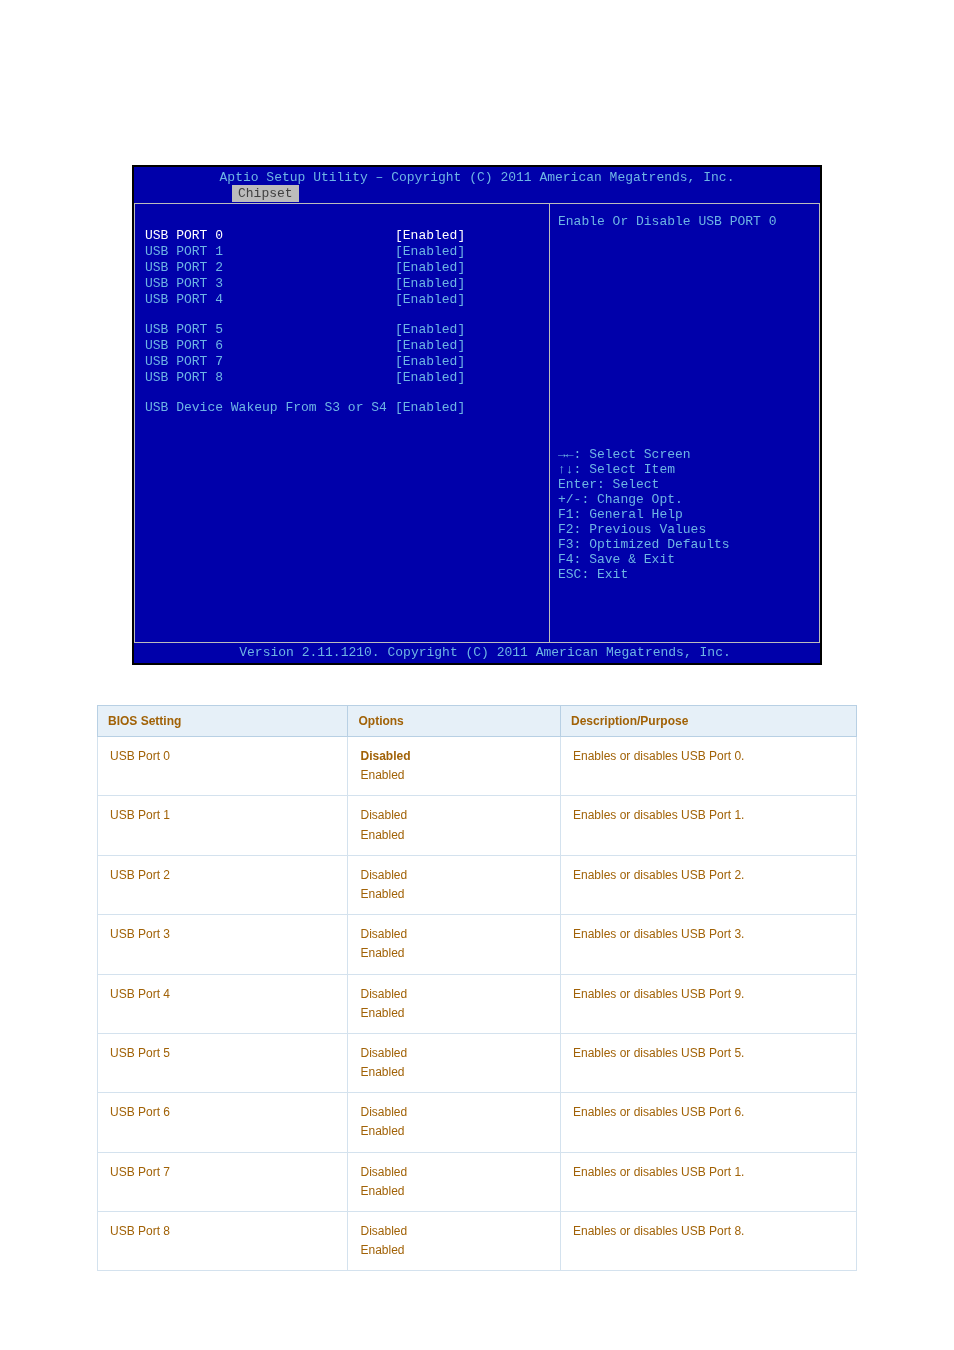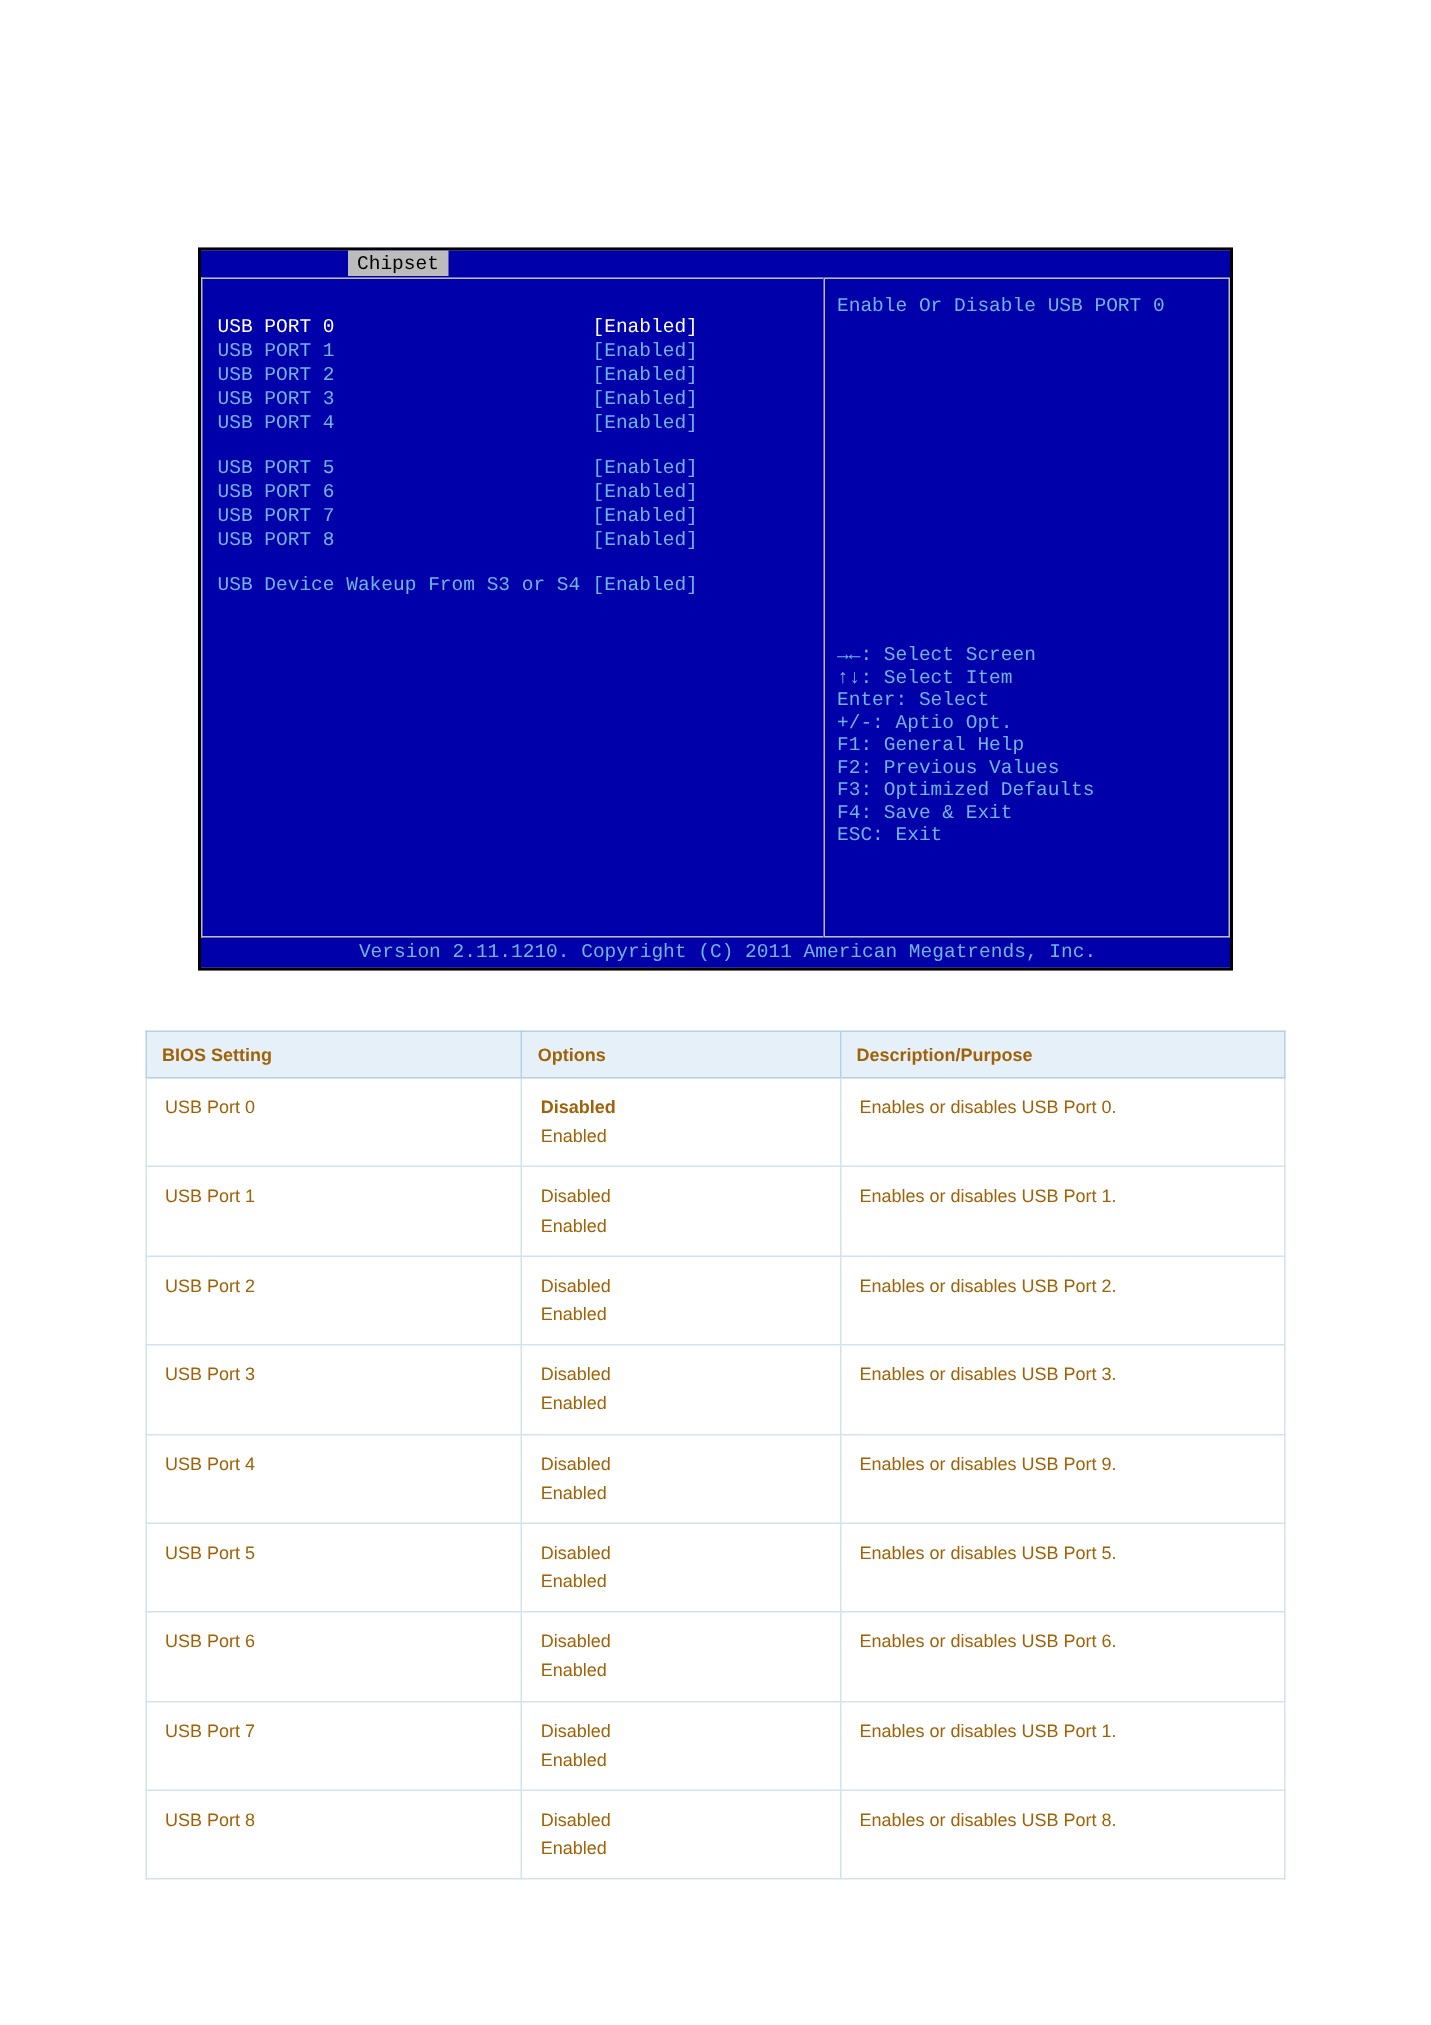--- a/index.html
+++ b/index.html
@@ -104,6 +104,7 @@
 <body>
 
 <div class="bios-box">
+  <div class="bios-header">Aptio Setup Utility – Copyright (C) 2011 American Megatrends, Inc.</div>
   <div class="bios-tab-row">
     <span class="bios-tab">Chipset</span>
   </div>

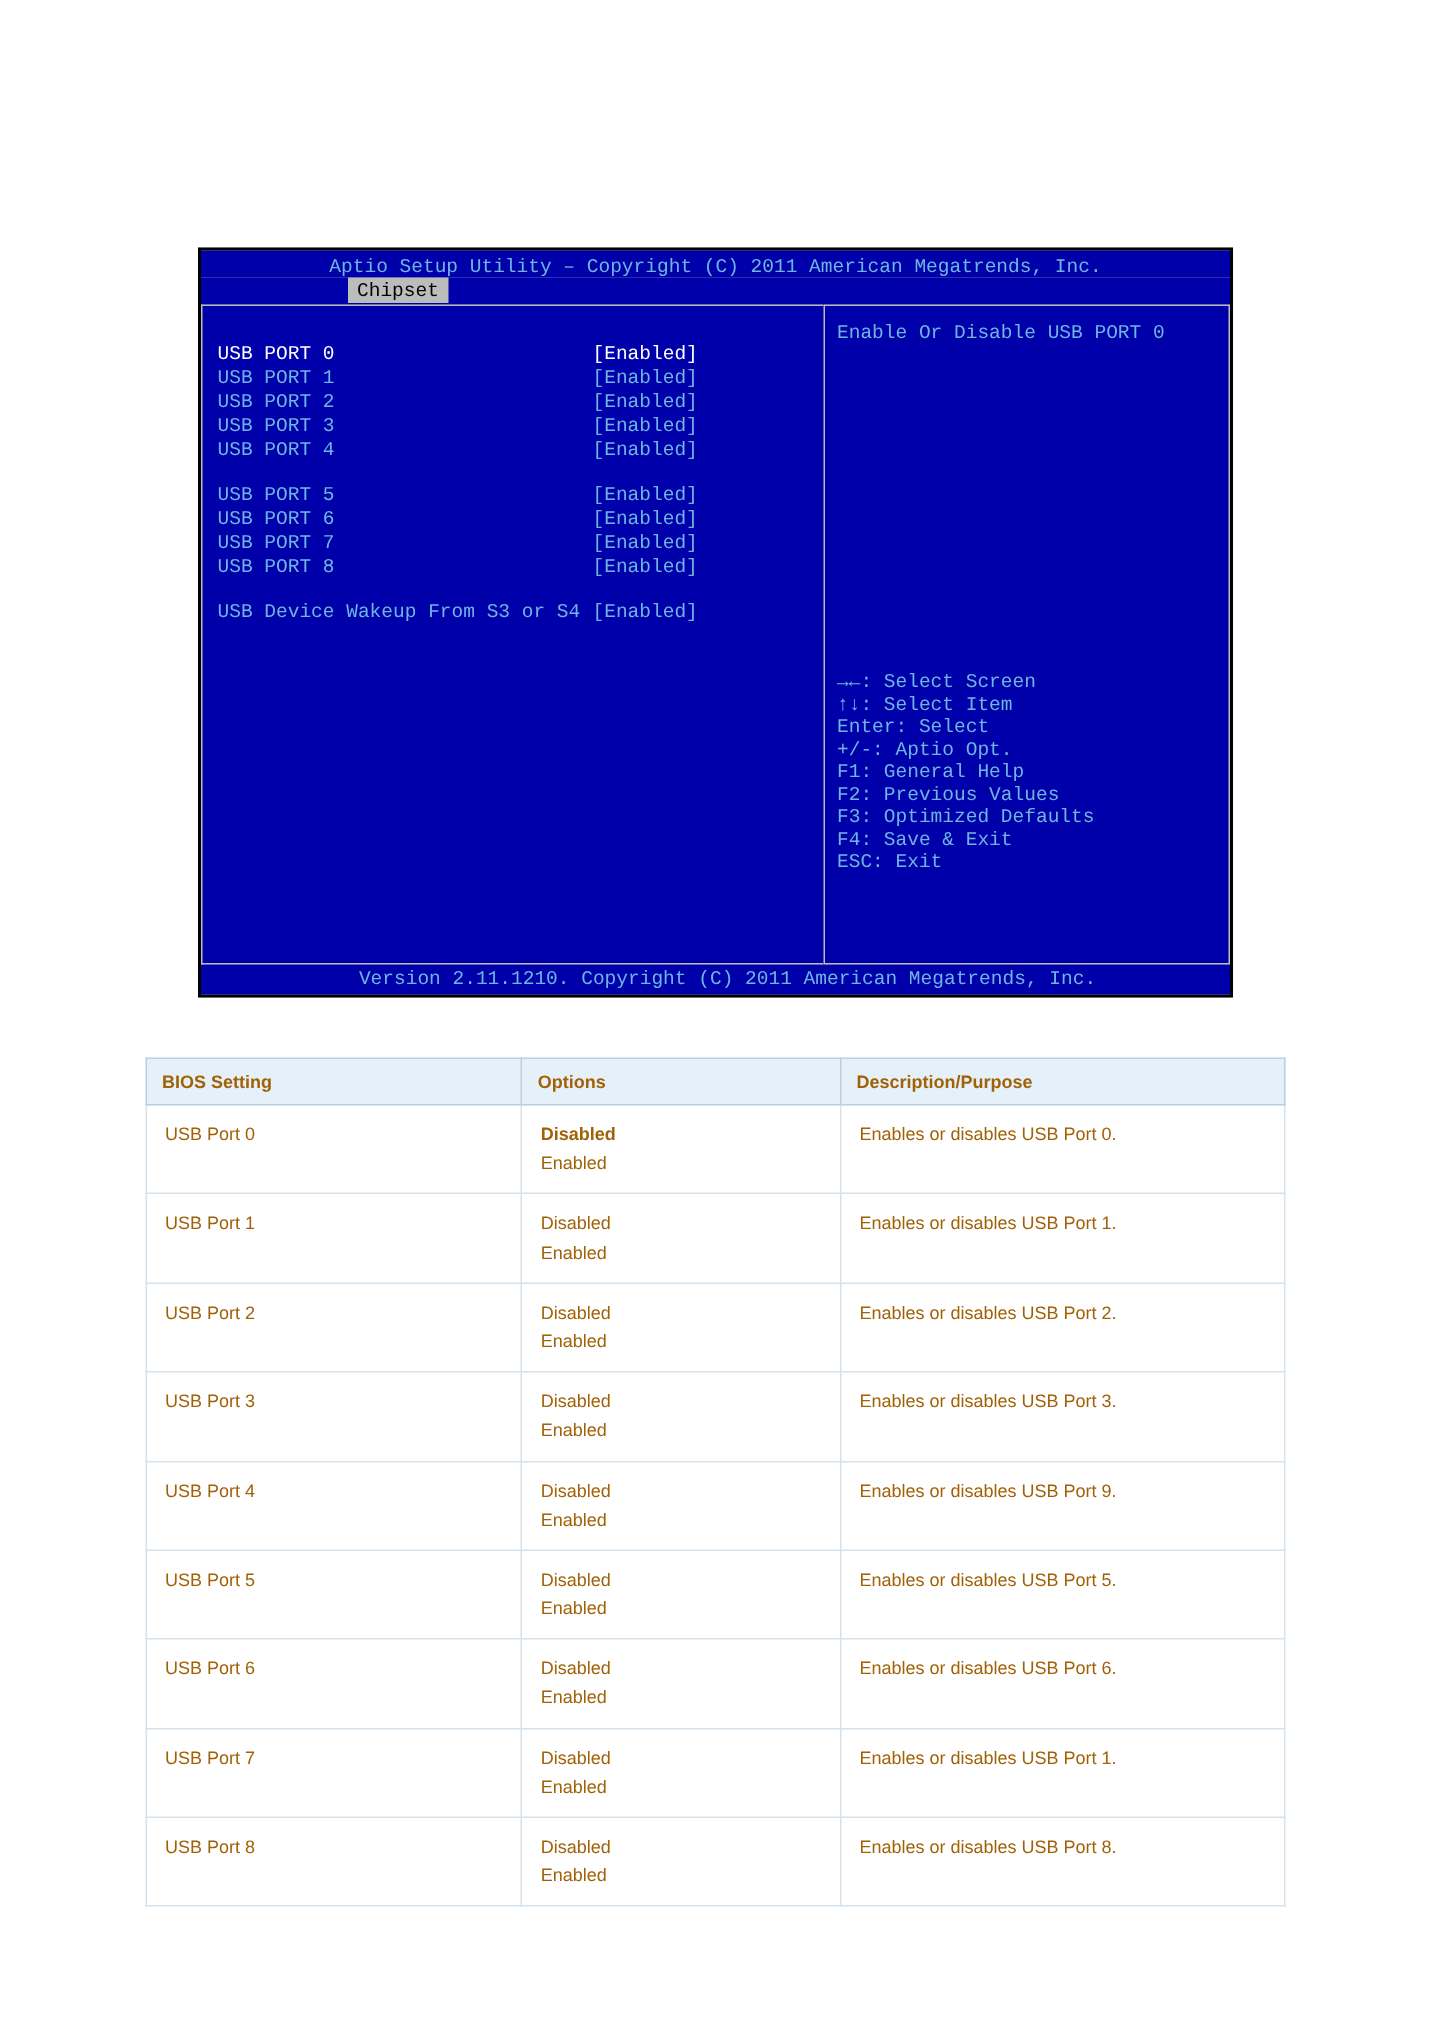--- a/index.html
+++ b/index.html
@@ -29,7 +29,7 @@
   .bios-tab {
     display: inline-block;
     background: #bcbcbc;
-    color: #000000;
+    color: #404040;
     padding: 1px 6px;
     font-family: 'Courier New', monospace;
     font-size: 13px;

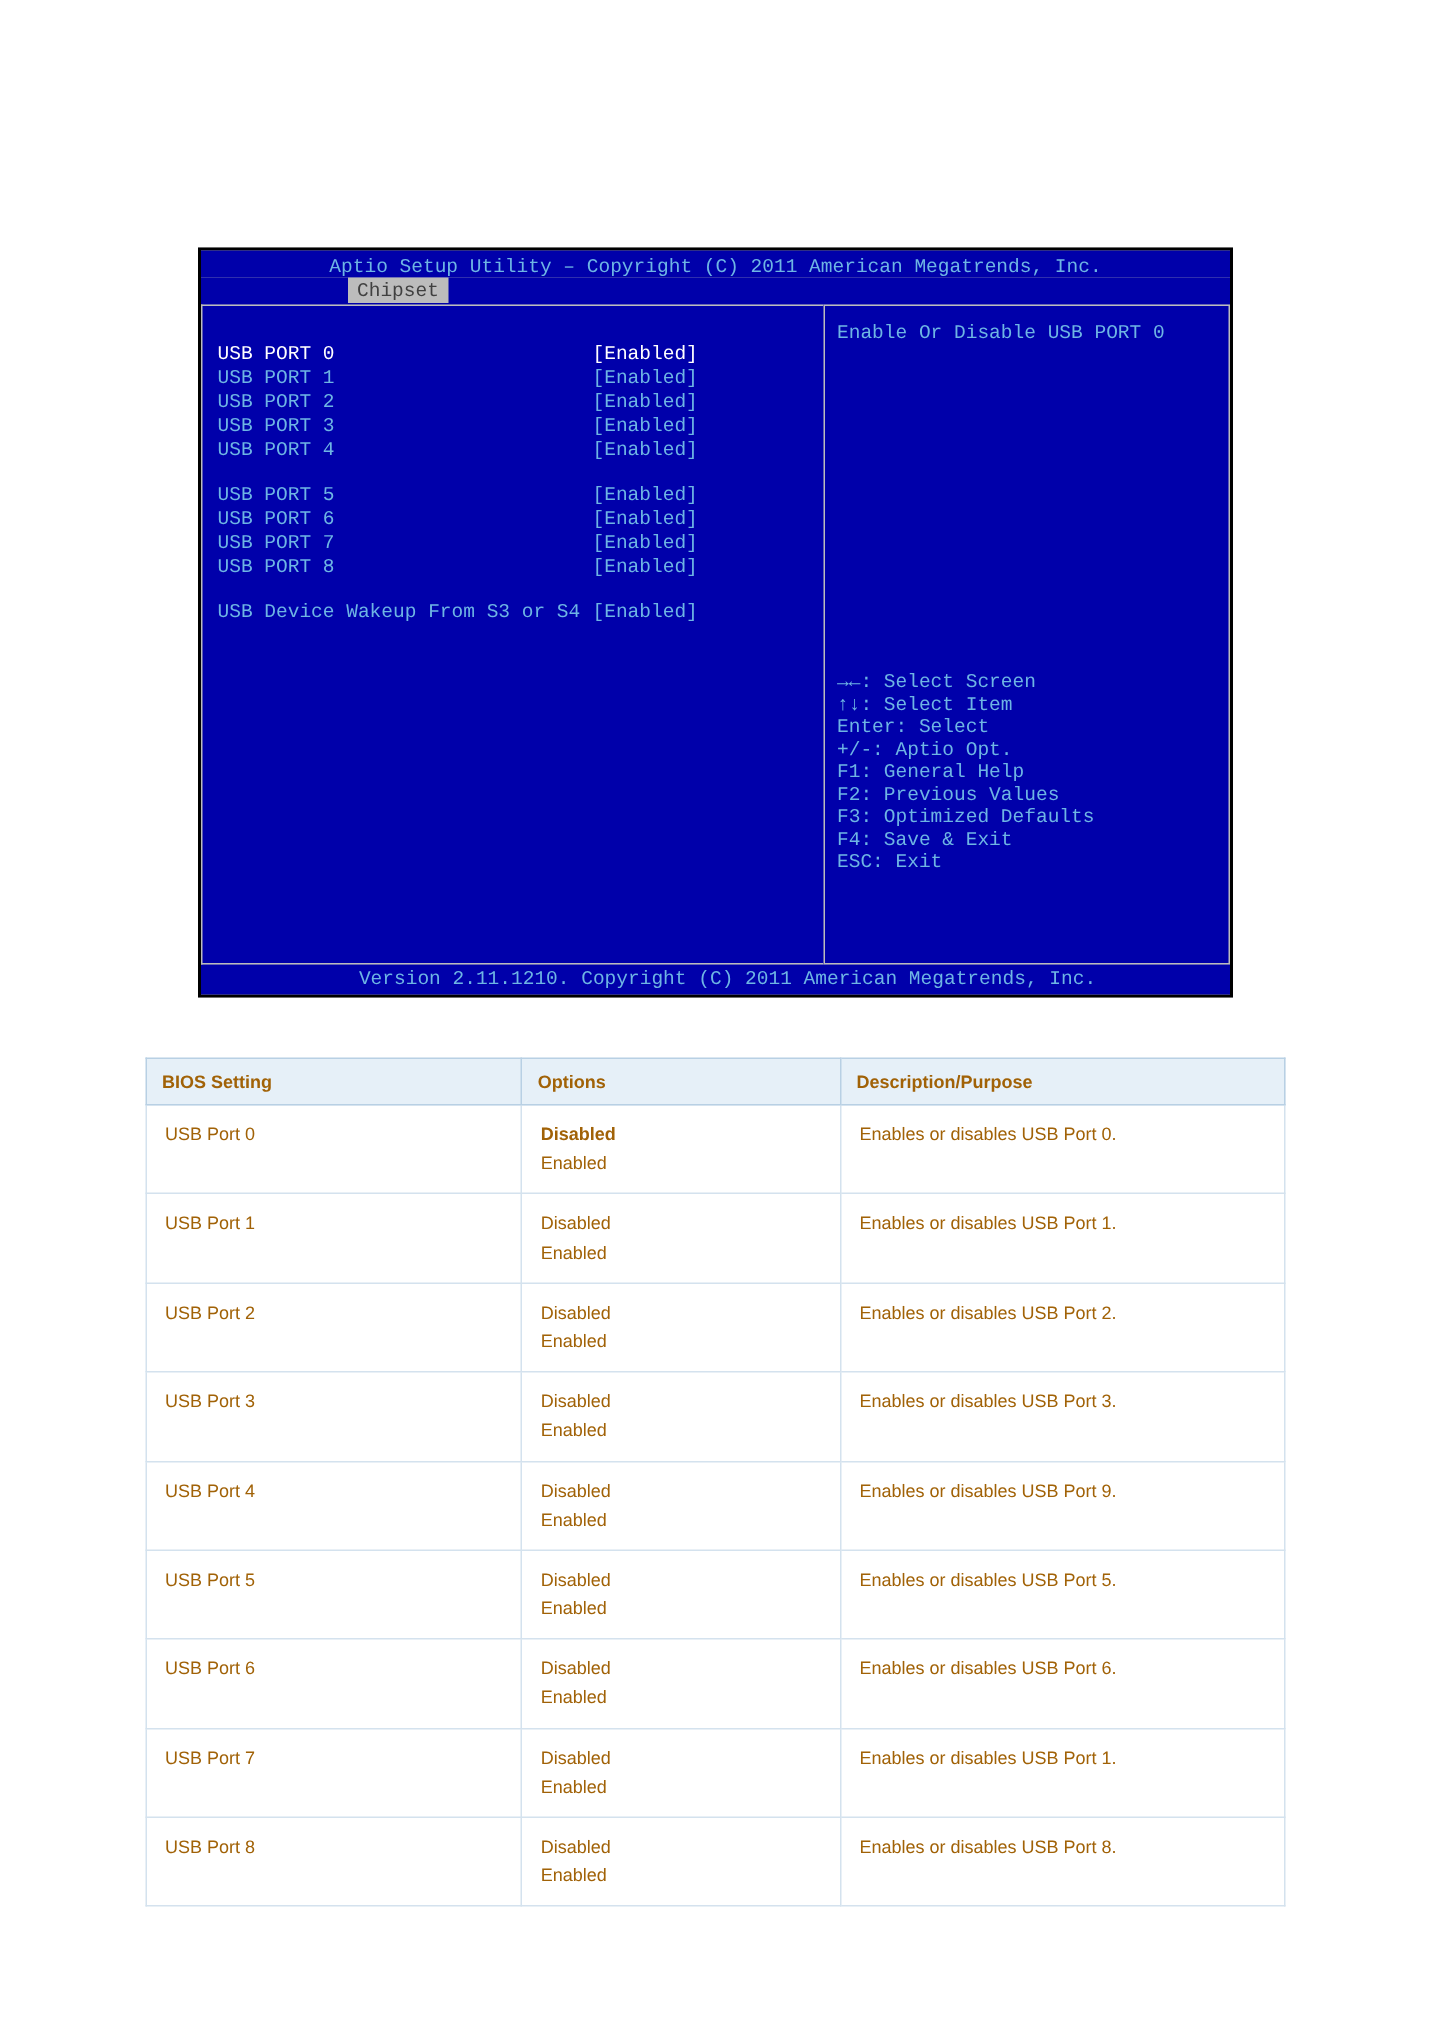--- a/index.html
+++ b/index.html
@@ -160,7 +160,7 @@
         <div>→←: Select Screen</div>
         <div>↑↓: Select Item</div>
         <div>Enter: Select</div>
-        <div>+/-: Aptio Opt.</div>
+        <div>+/-: Change Opt.</div>
         <div>F1: General Help</div>
         <div>F2: Previous Values</div>
         <div>F3: Optimized Defaults</div>

